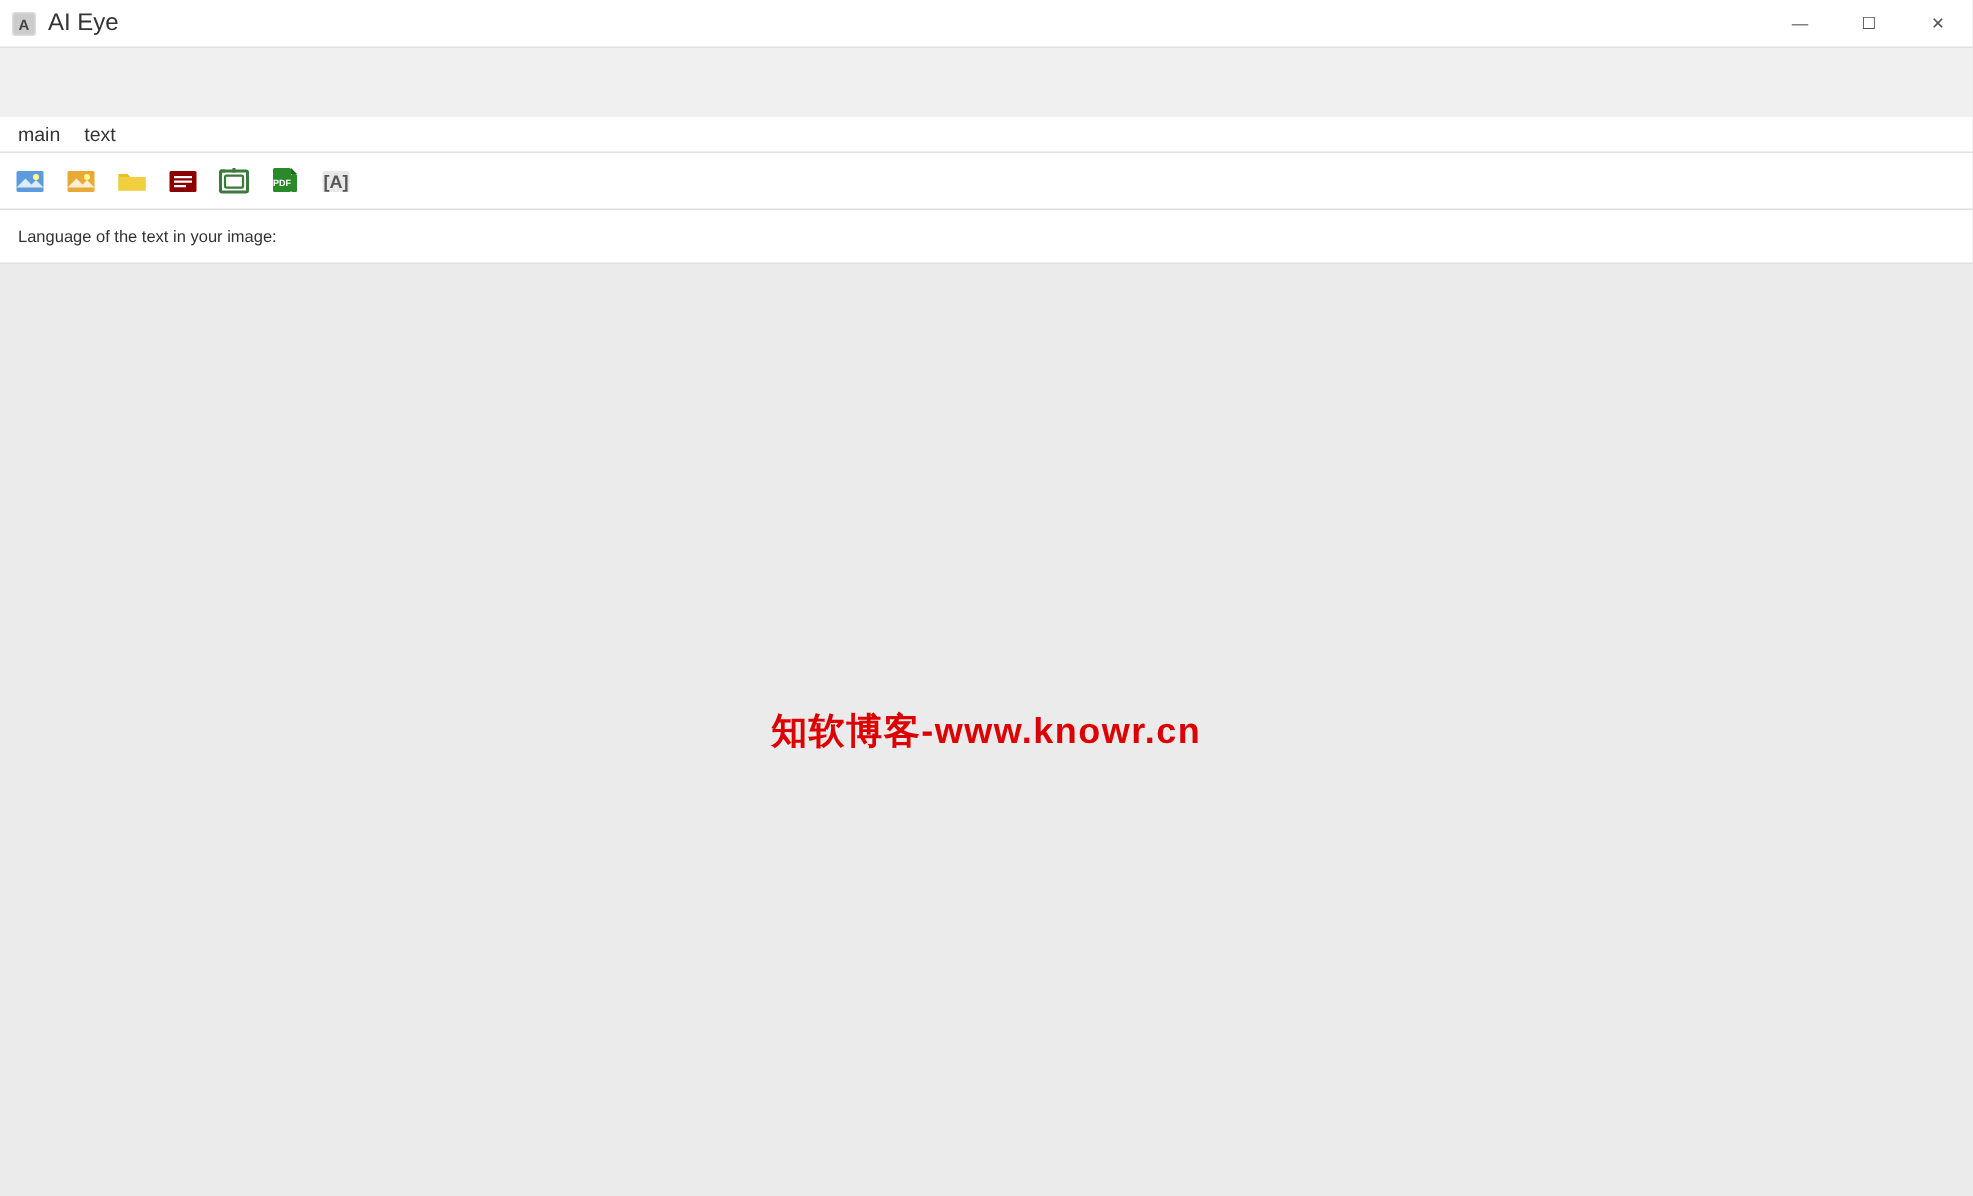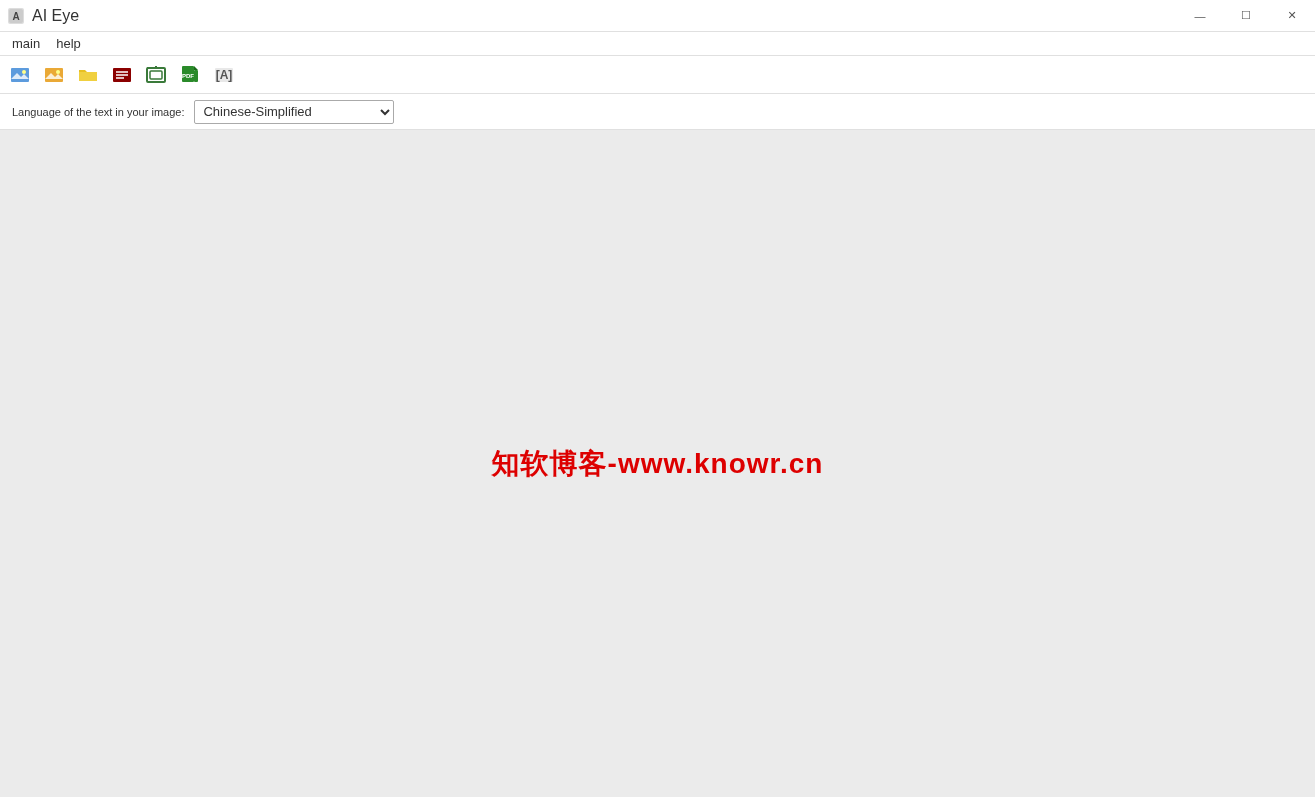--- a/index.html
+++ b/index.html
@@ -84,6 +84,7 @@
       padding: 0 4px;
       border-bottom: 1px solid #e0e0e0;
       flex-shrink: 0;
+      margin-top: 46px;
     }
 
     .menu-item {

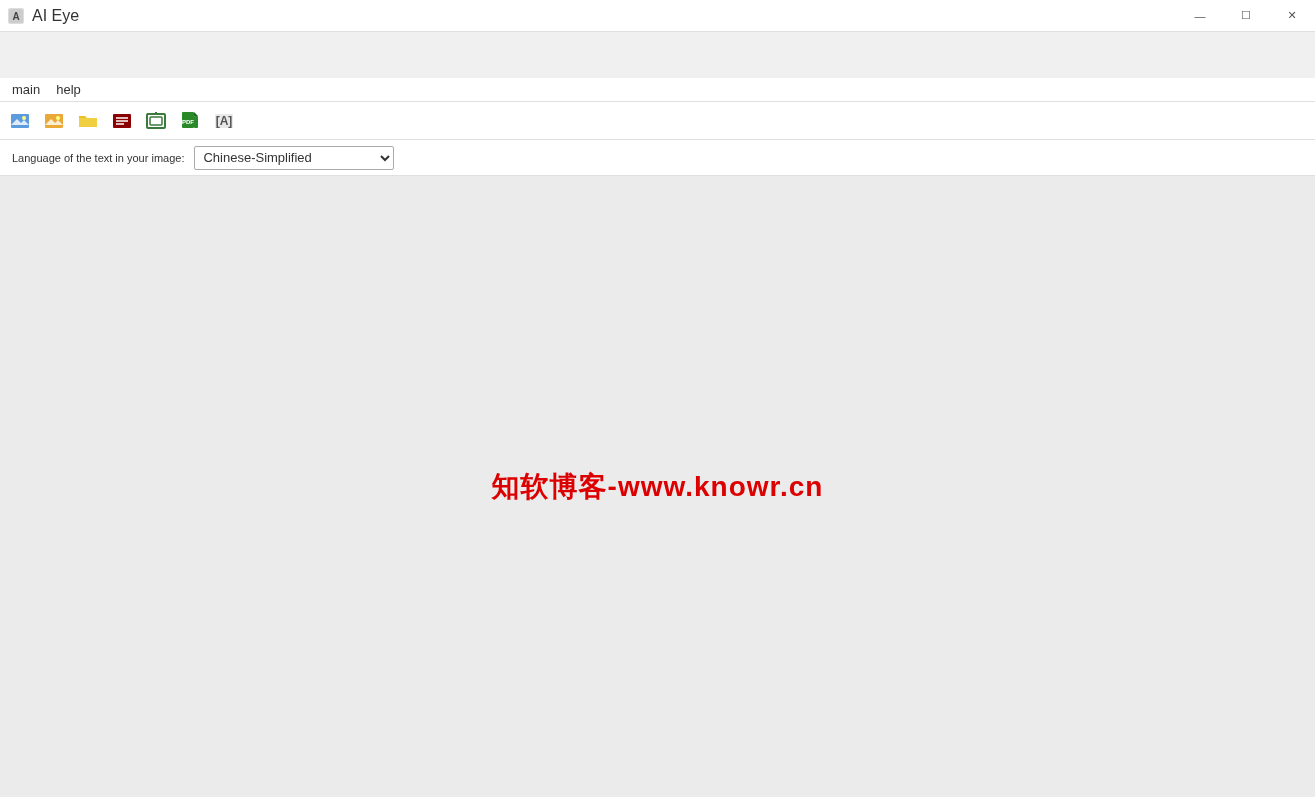--- a/index.html
+++ b/index.html
@@ -196,7 +196,7 @@
 
 <div class="menu-bar">
   <div class="menu-item">main</div>
-  <div class="menu-item">help</div>
+  <div class="menu-item">text</div>
 </div>
 
 <div class="toolbar">

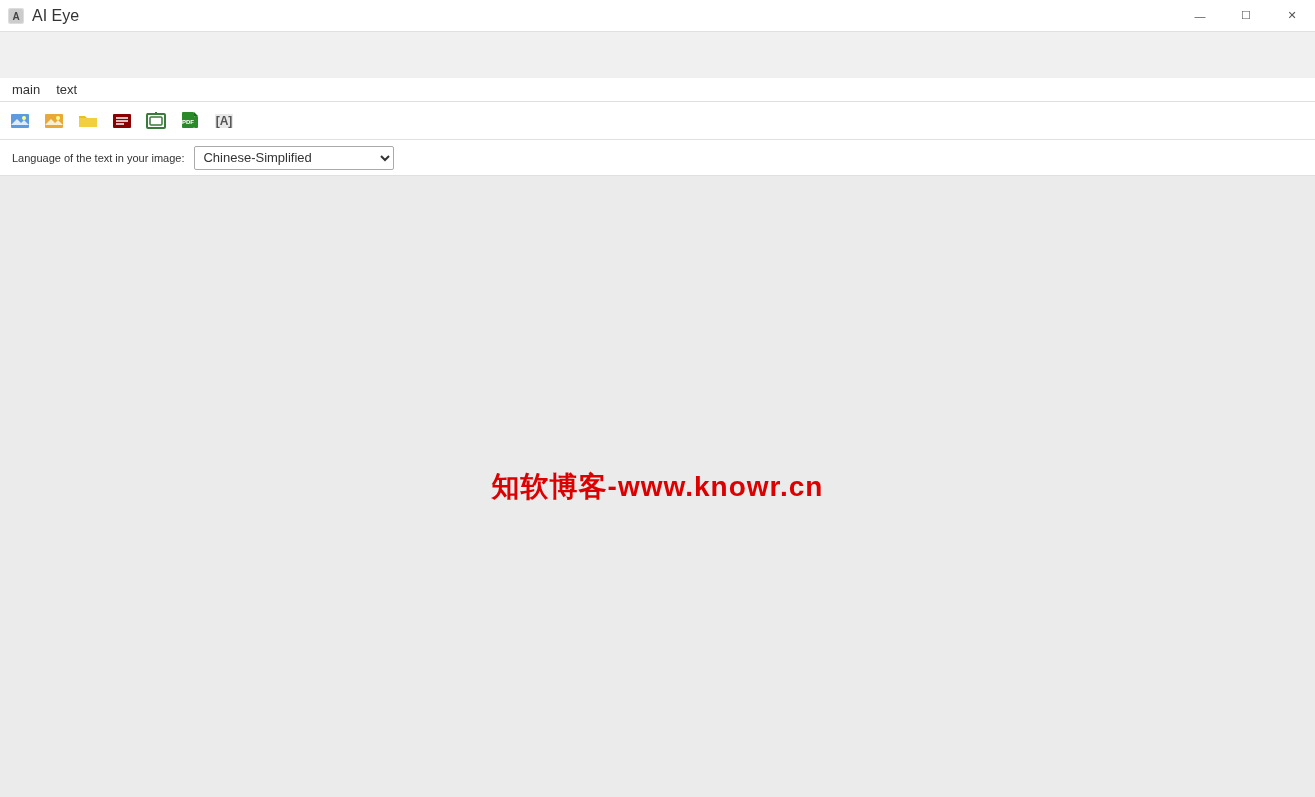--- a/index.html
+++ b/index.html
@@ -261,16 +261,6 @@
 
 <div class="language-row">
   <label class="language-label">Language of the text in your image:</label>
-  <select class="language-select">
-    <option value="English">English</option>
-    <option value="Chinese-Simplified" selected="">Chinese-Simplified</option>
-    <option value="Chinese-Traditional">Chinese-Traditional</option>
-    <option value="Japanese">Japanese</option>
-    <option value="Korean">Korean</option>
-    <option value="French">French</option>
-    <option value="German">German</option>
-    <option value="Spanish">Spanish</option>
-  </select>
 </div>
 
 <div class="main-content">

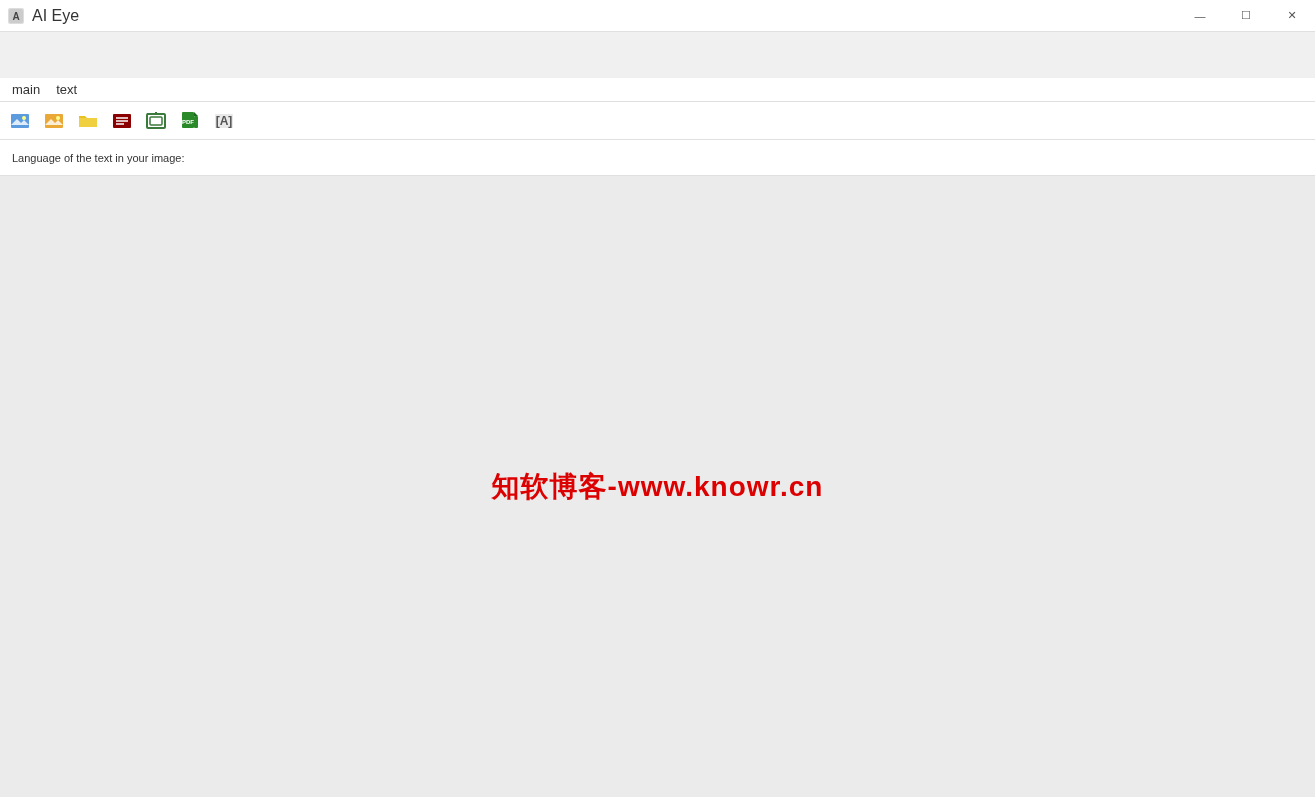--- a/index.html
+++ b/index.html
@@ -161,7 +161,7 @@
     }
 
     .watermark {
-      font-size: 28px;
+      font-size: 24px;
       font-weight: bold;
       color: #dd0000;
       user-select: none;

